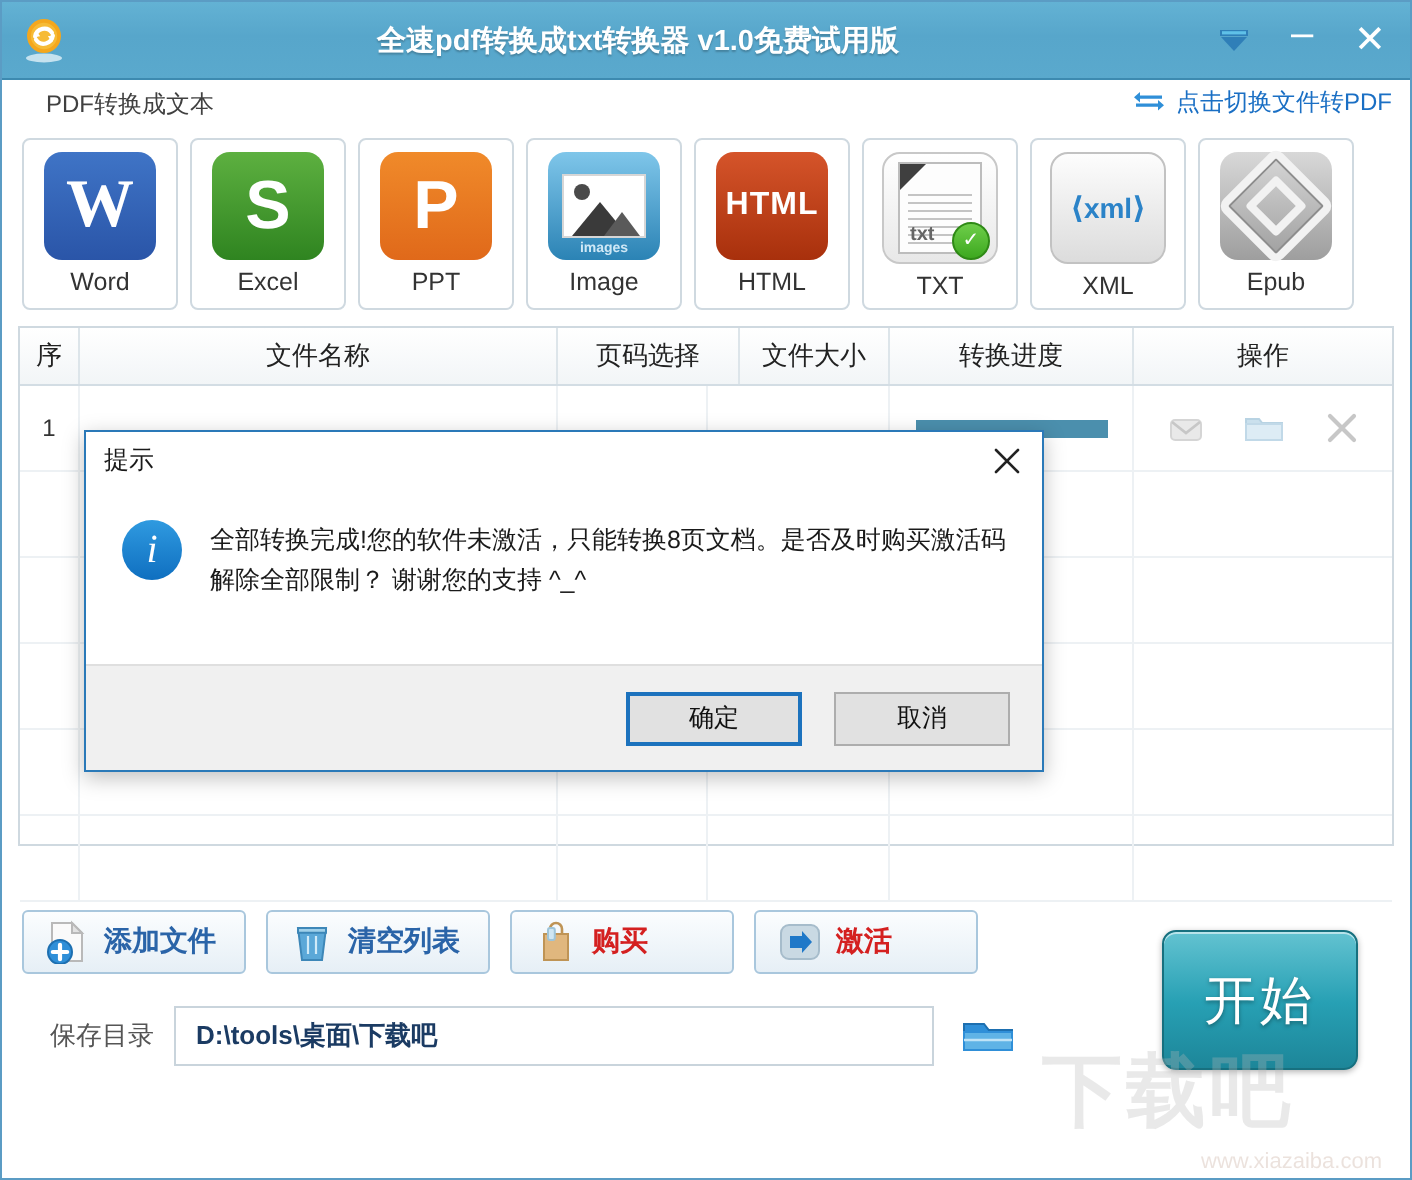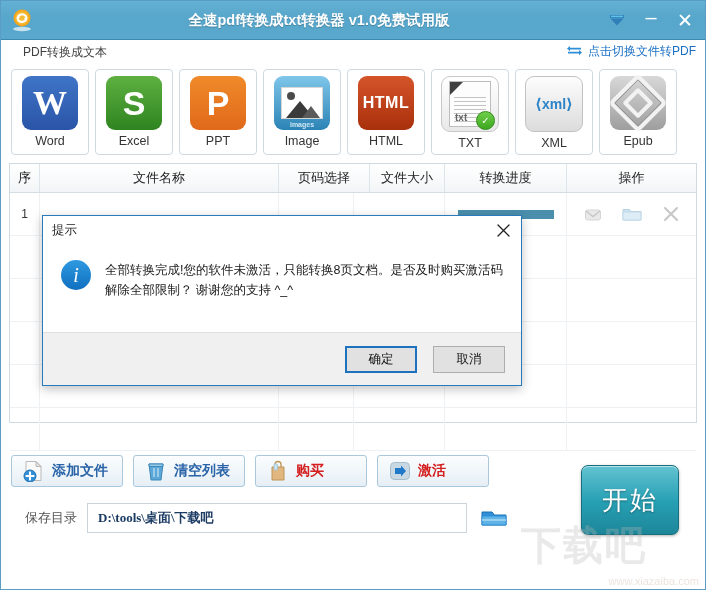--- a/index.html
+++ b/index.html
@@ -242,7 +242,7 @@
     display:flex;align-items:center;justify-content:flex-end;gap:16px;padding:0 16px;
   }
   .dbtn{
-    width:72px;height:27px;font-size:12.5px;color:#111;
+    width:88px;height:27px;font-size:12.5px;color:#111;
     background:#e1e1e1;border:1px solid #adadad;
     display:flex;align-items:center;justify-content:center;cursor:pointer;box-sizing:border-box;
   }

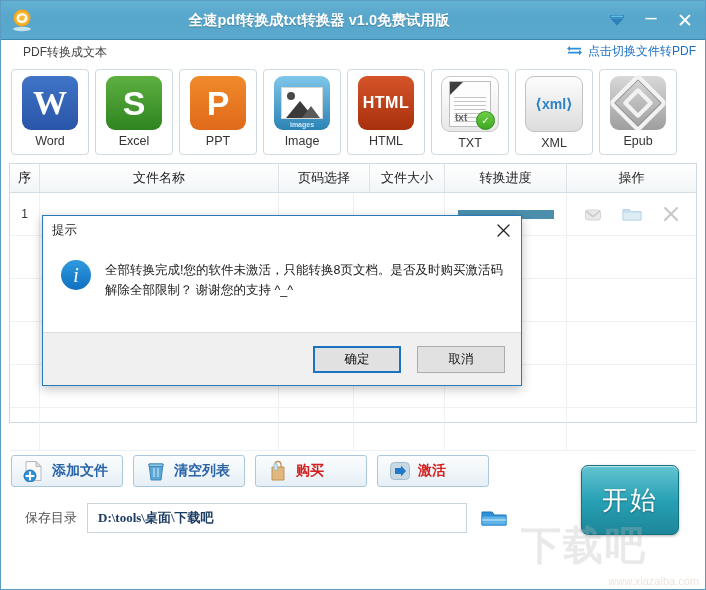--- a/index.html
+++ b/index.html
@@ -174,7 +174,7 @@
   .ic-box{width:24px;height:24px;display:flex;align-items:center;justify-content:center;flex:0 0 24px;}
 
   
-  .saverow{display:flex;align-items:center;padding:16px 4px 0 10px;gap:10px;position:relative;font-family:Liberation Serif, serif;}
+  .saverow{display:flex;align-items:center;padding:16px 4px 0 10px;gap:10px;position:relative;}
   .save-label{font-size:13px;color:#555;width:66px;text-align:right;}
   .path-input{
     flex:0 0 380px;height:30px;border:1px solid #c9d4dc;background:#fff;

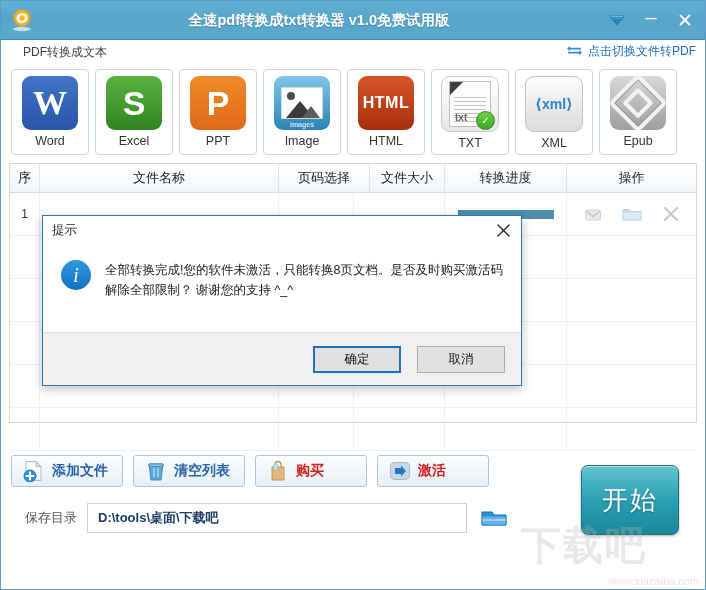--- a/index.html
+++ b/index.html
@@ -202,7 +202,7 @@
     font-family:"Liberation Serif",serif;font-weight:bold;letter-spacing:2px;white-space:nowrap;
   }
   .wm-url{
-    position:absolute;right:2px;bottom:0;font-size:11px;color:#c0a090;
+    position:absolute;right:10px;bottom:0;font-size:11px;color:#c0a090;
     font-family:"Liberation Sans",sans-serif;
   }
 

